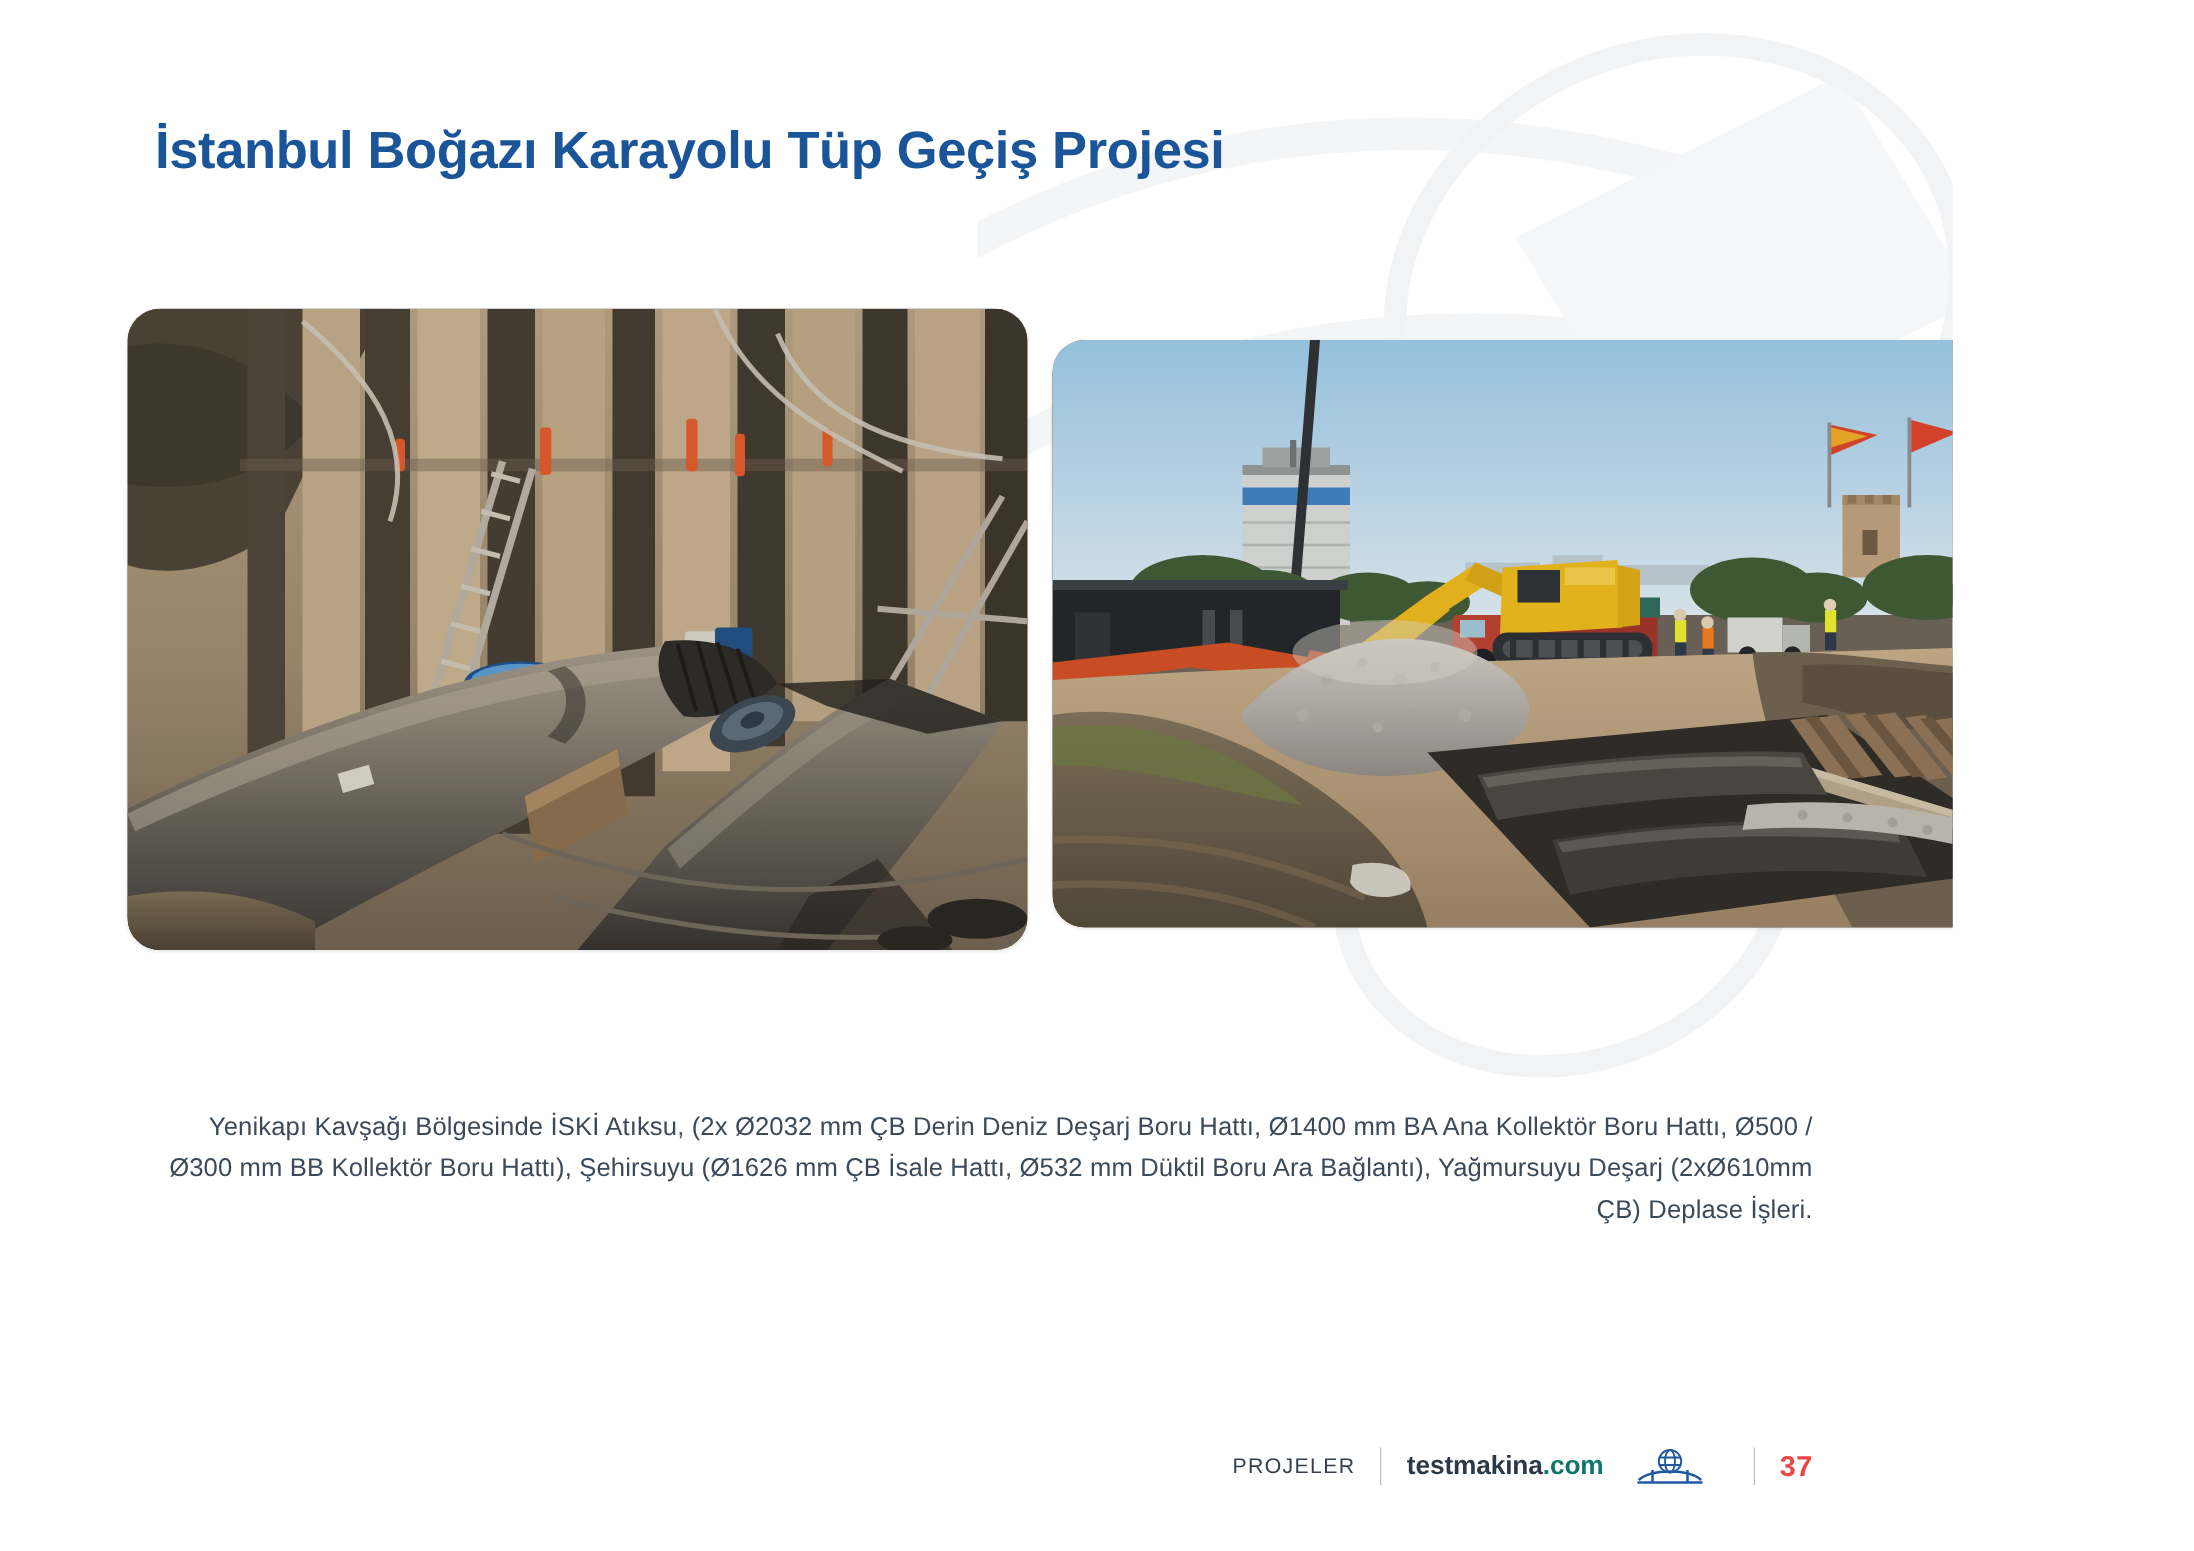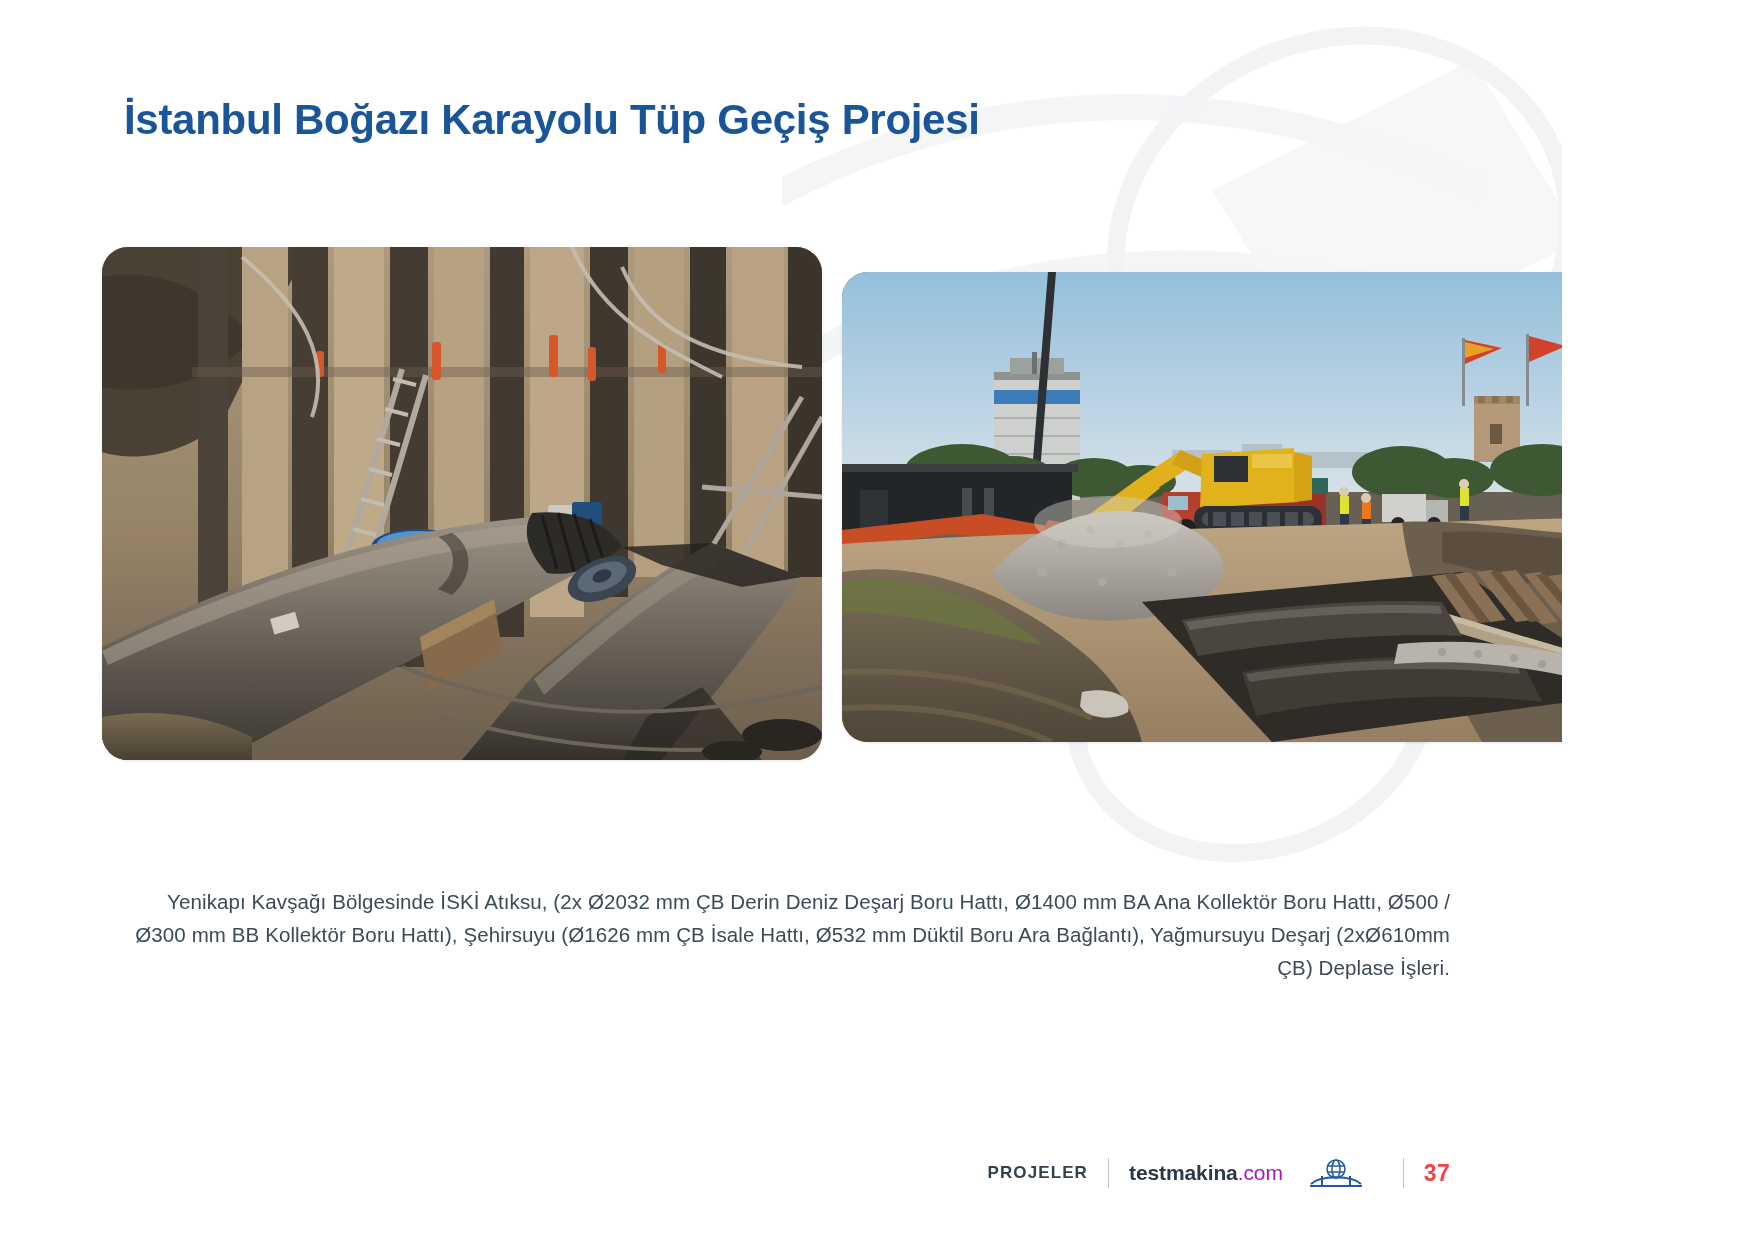--- a/index.html
+++ b/index.html
@@ -94,7 +94,7 @@
   }
   #footer-section {
     font-size: 17px;
-    font-weight: 700;
+    font-weight: 400;
     letter-spacing: 1.1px;
     color: #33414f;
   }

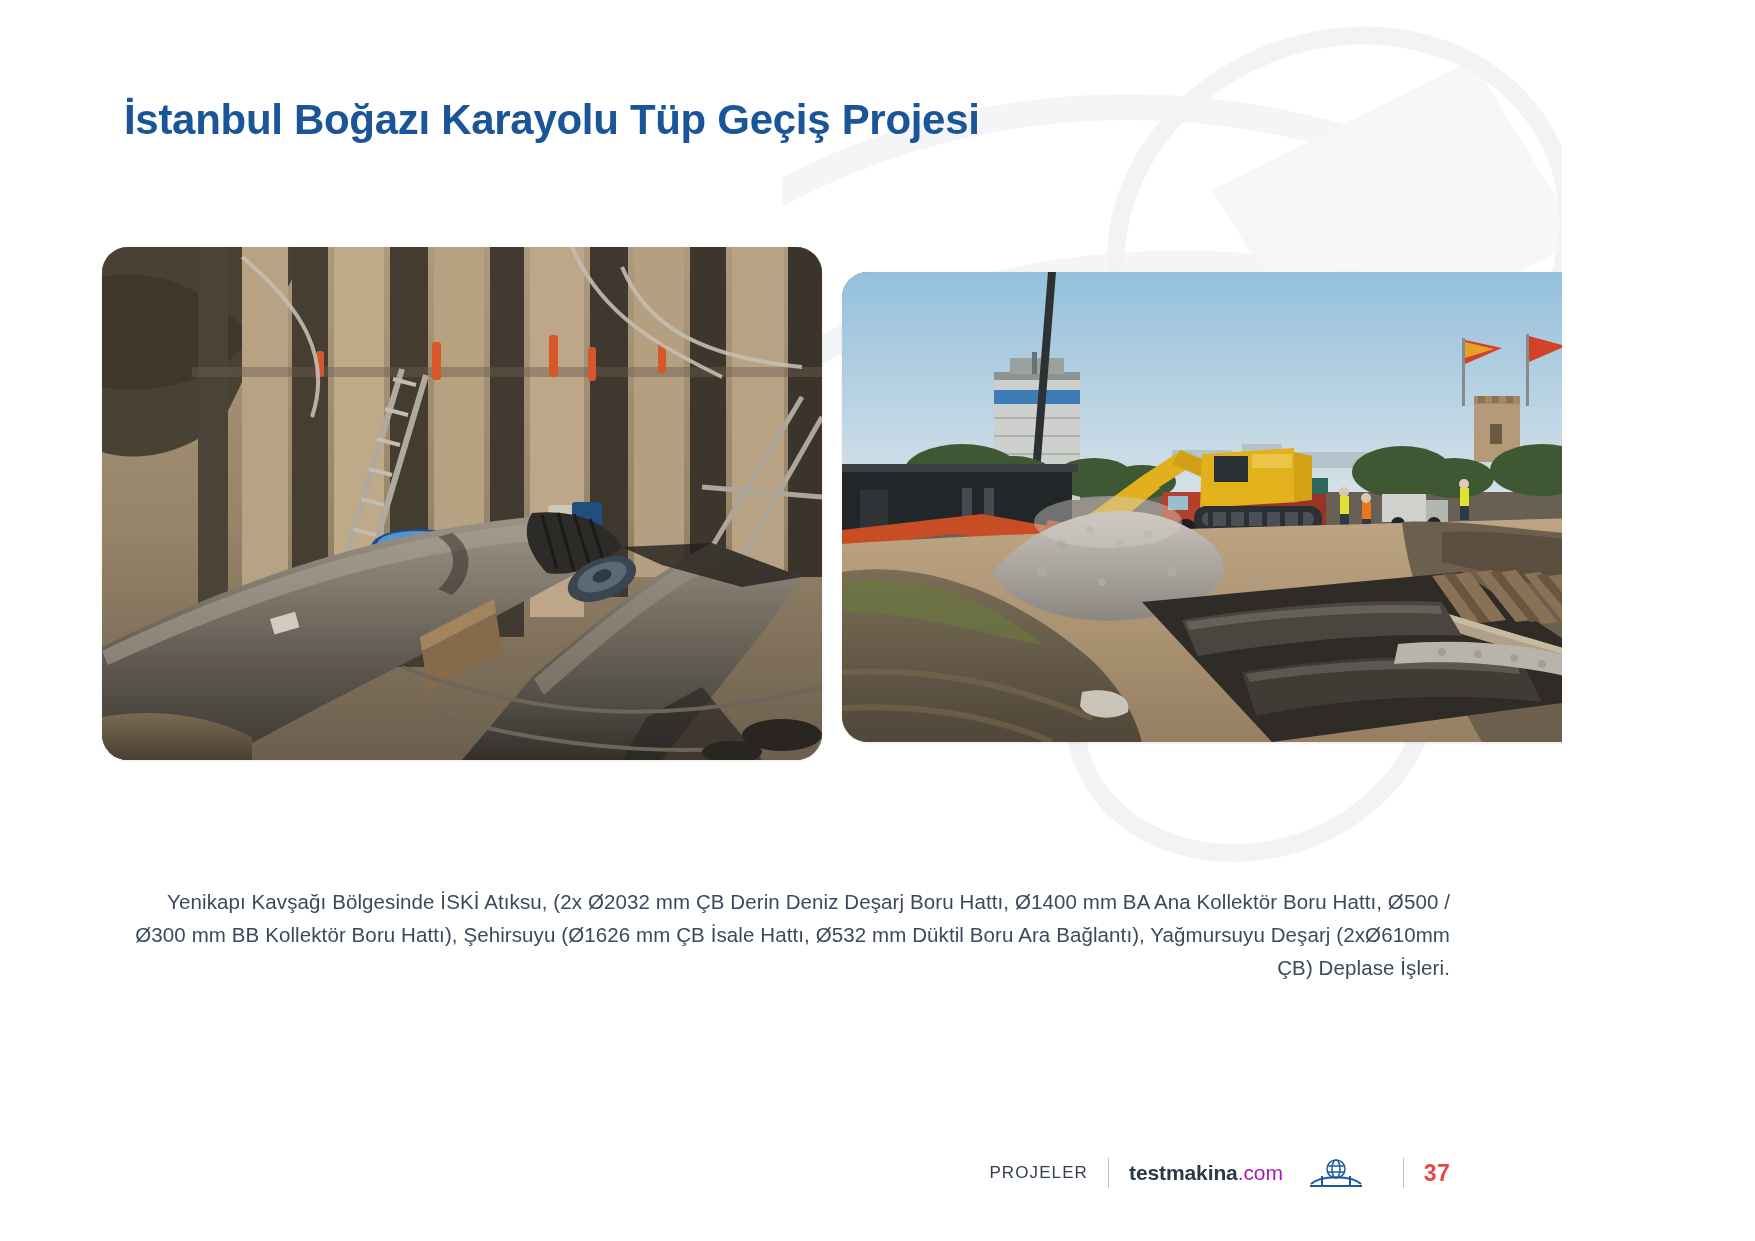--- a/index.html
+++ b/index.html
@@ -110,7 +110,7 @@
     letter-spacing: -0.1px;
   }
   #brand .bold { font-weight: 700; }
-  #brand .light { font-weight: 400; color: #a21caf; }
+  #brand .light { font-weight: 700; color: #0f766e; }
   #footer-logo { margin: 0 18px 0 24px; width: 58px; height: 34px; }
   #page-number {
     font-size: 23px;

